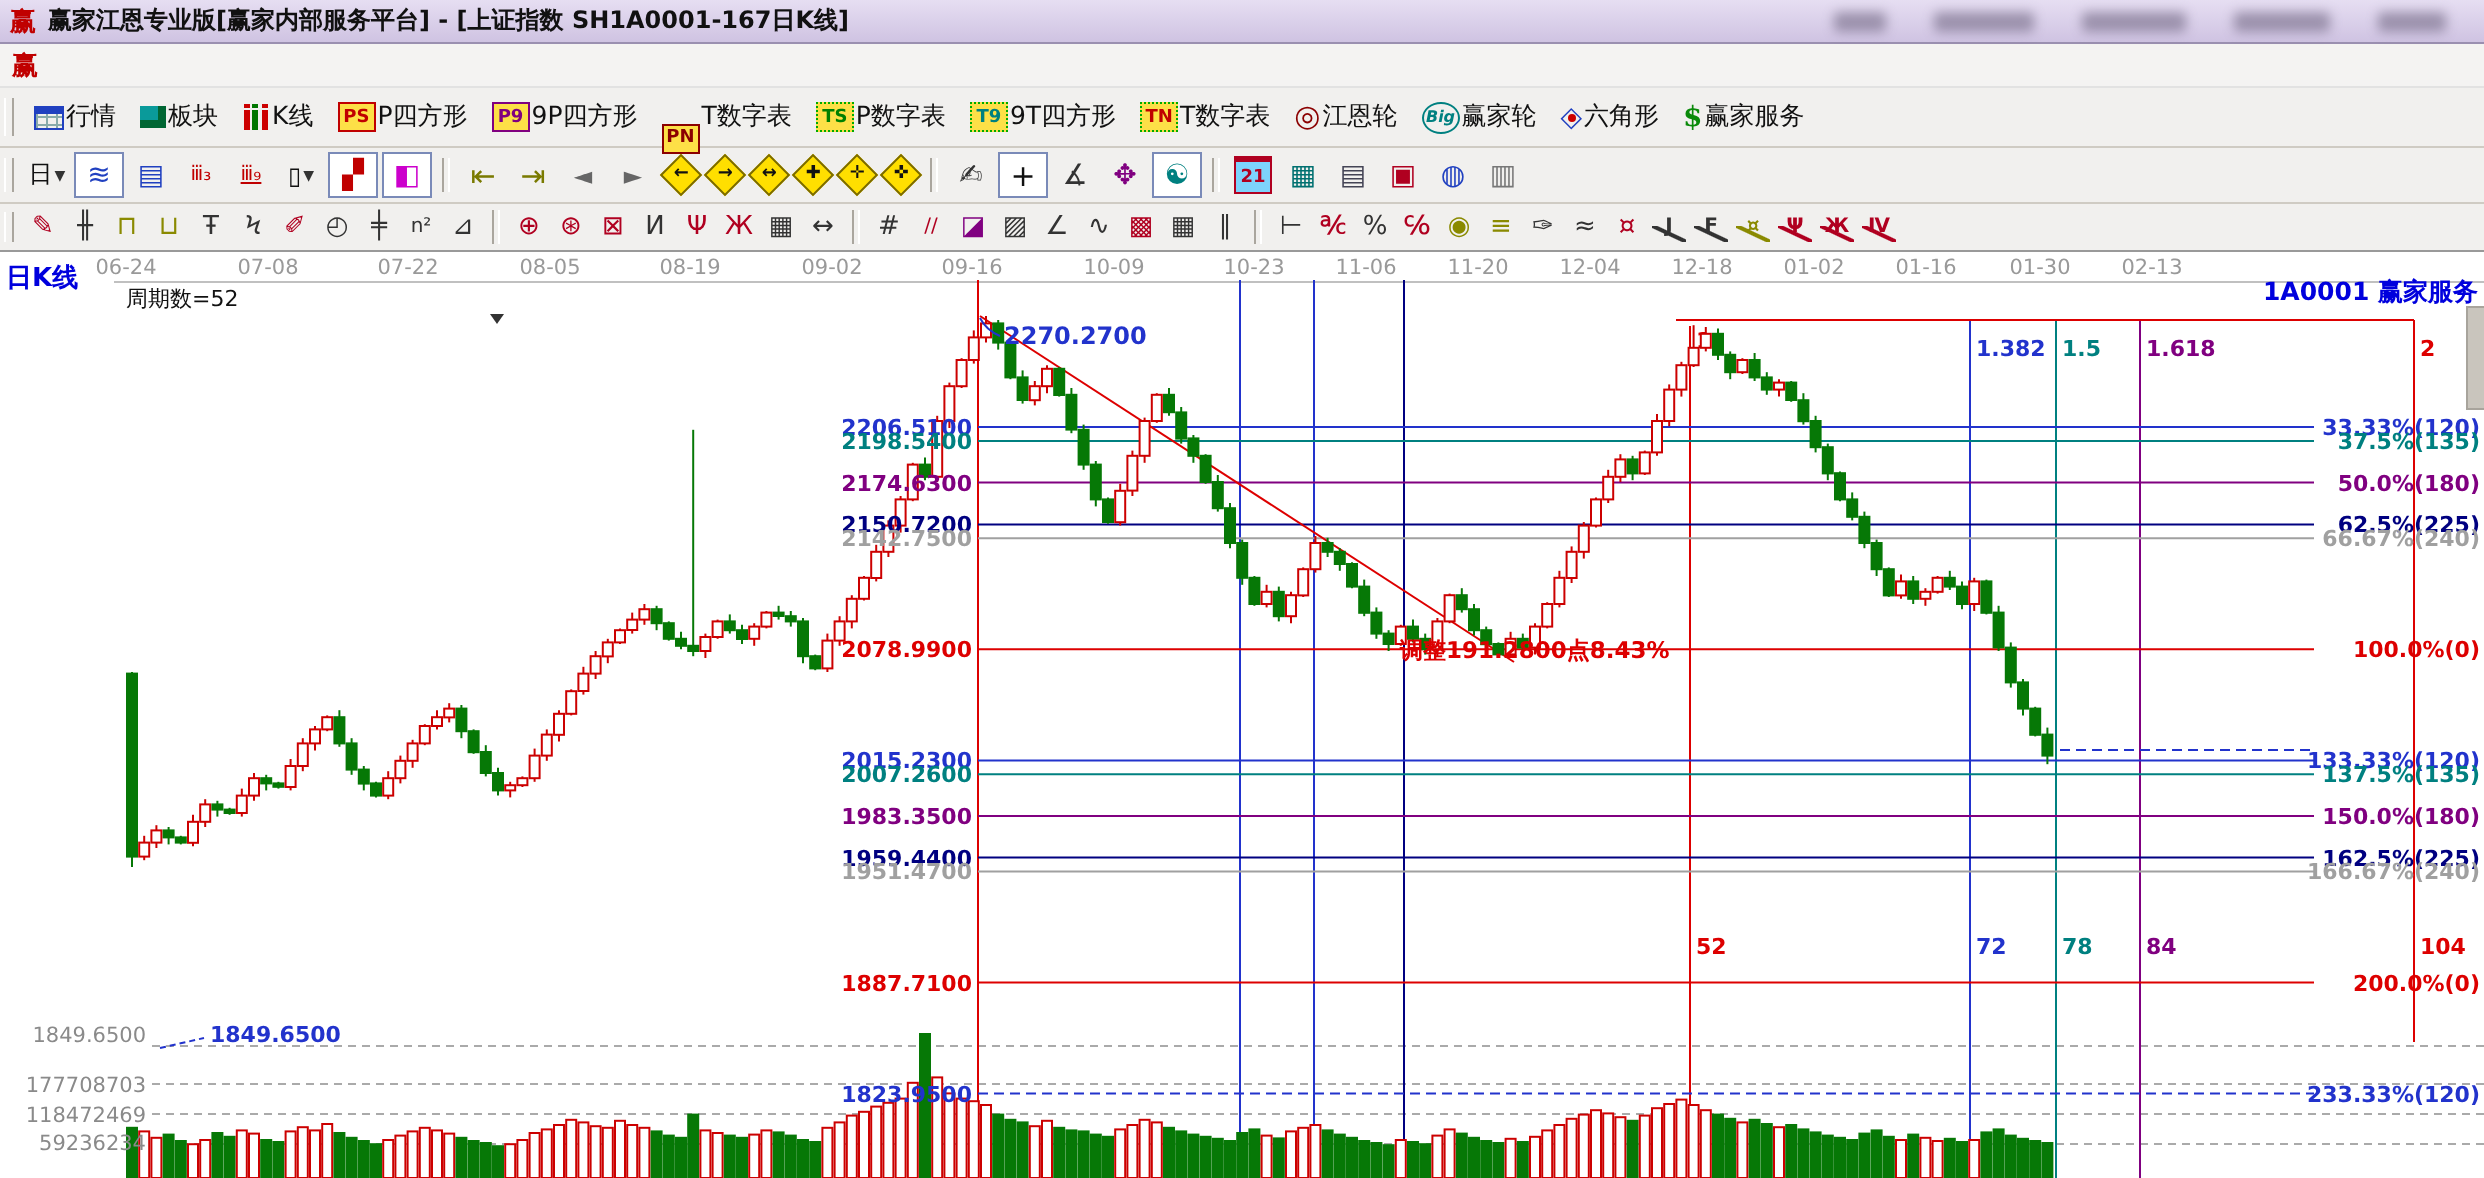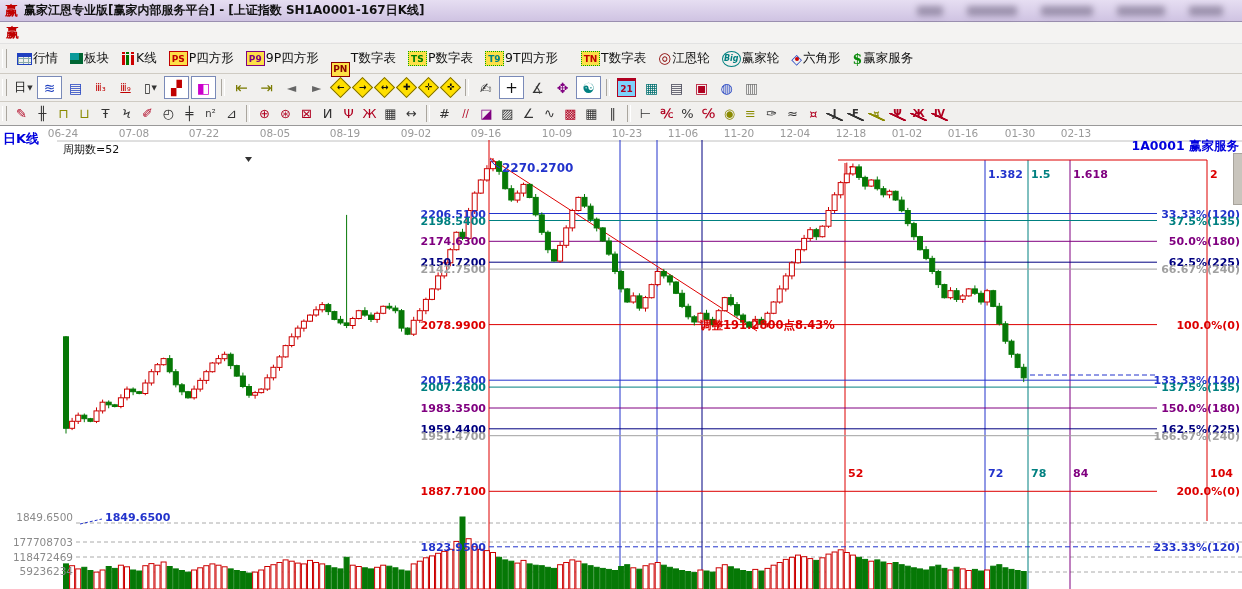--- a/index.html
+++ b/index.html
@@ -113,7 +113,7 @@
         <span>9T四方形</span>
       </span>
       <span class="tbtn">
-        <span class="badge dashed" style="border-color: rgb(0, 170, 0); color: rgb(192, 0, 0); margin-left: 11px;">TN</span>
+        <span class="badge dashed" style="border-color: rgb(0, 170, 0); color: rgb(192, 0, 0);">TN</span>
         <span>T数字表</span>
       </span>
       <span class="tbtn">

